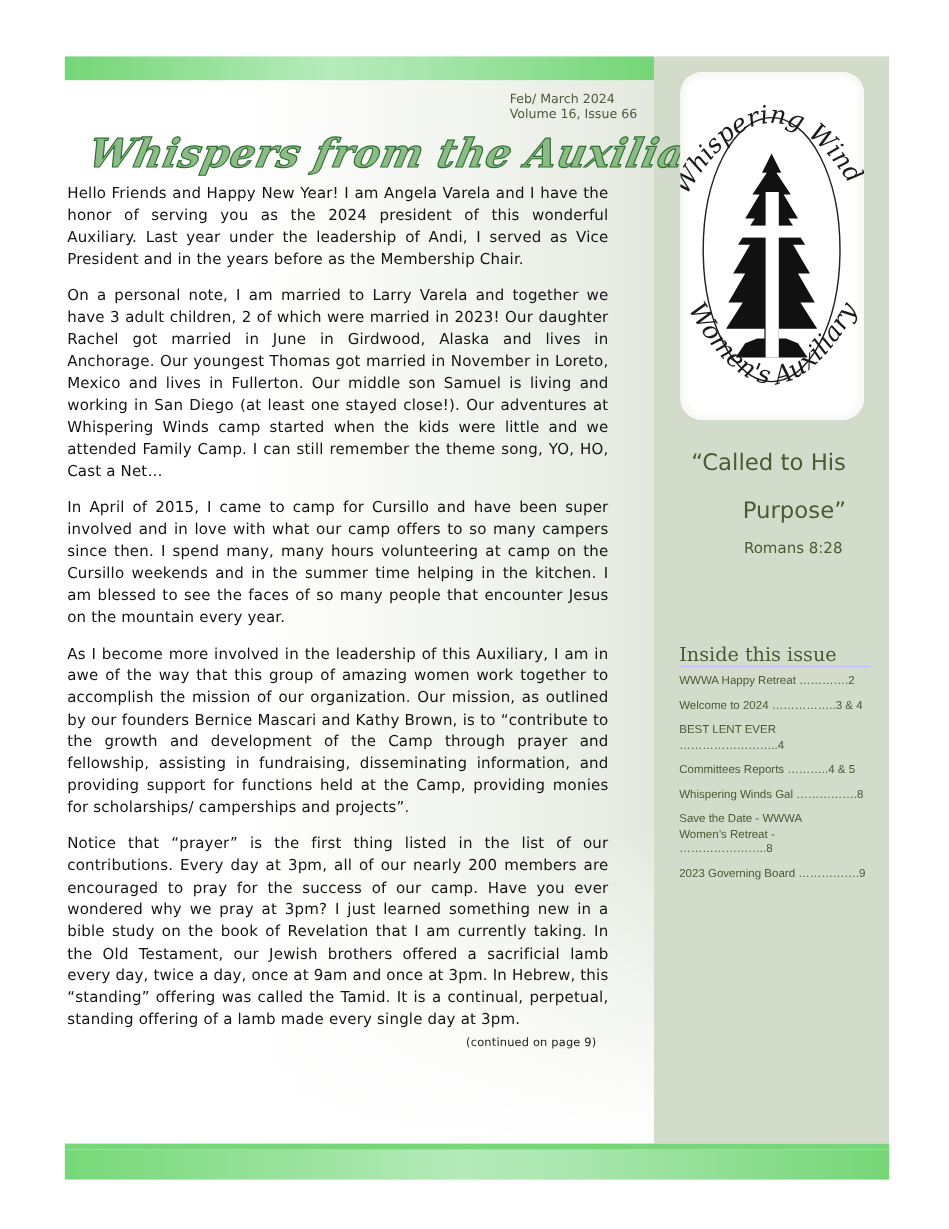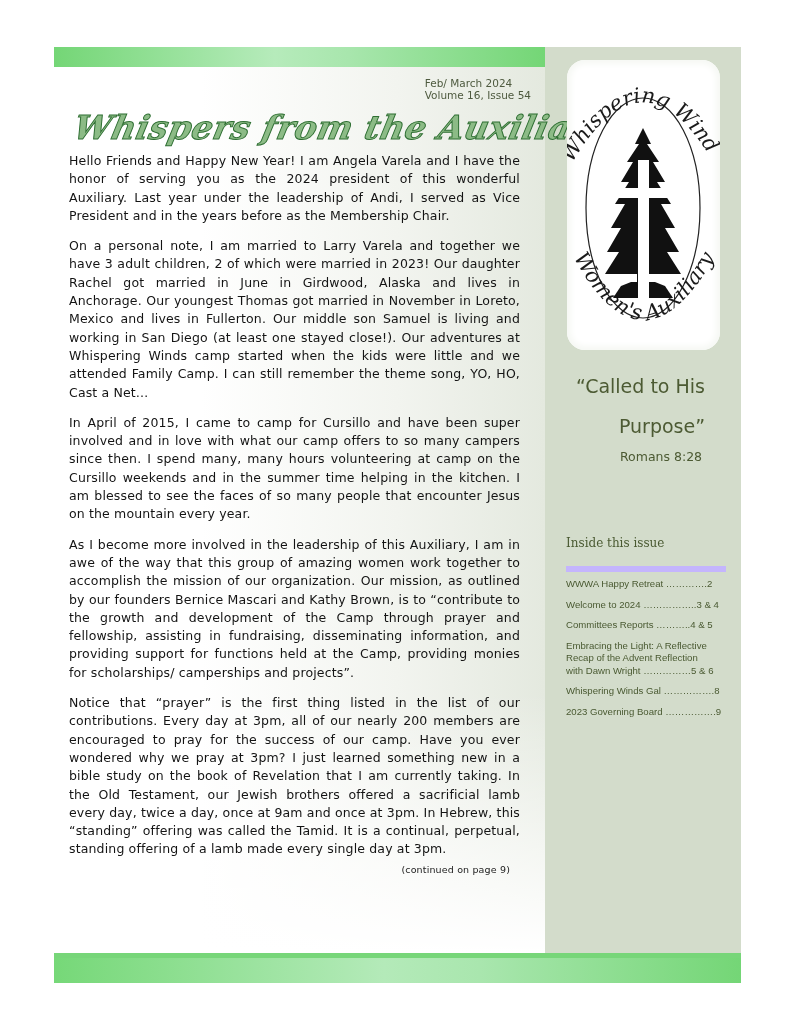--- a/index.html
+++ b/index.html
@@ -85,7 +85,7 @@
 
 <div class="issue-info">
   <div>Feb/ March 2024</div>
-  <div>Volume 16, Issue 54</div>
+  <div>Volume 16, Issue 66</div>
 </div>
 
 <div class="masthead">Whispers from the Auxiliary</div>

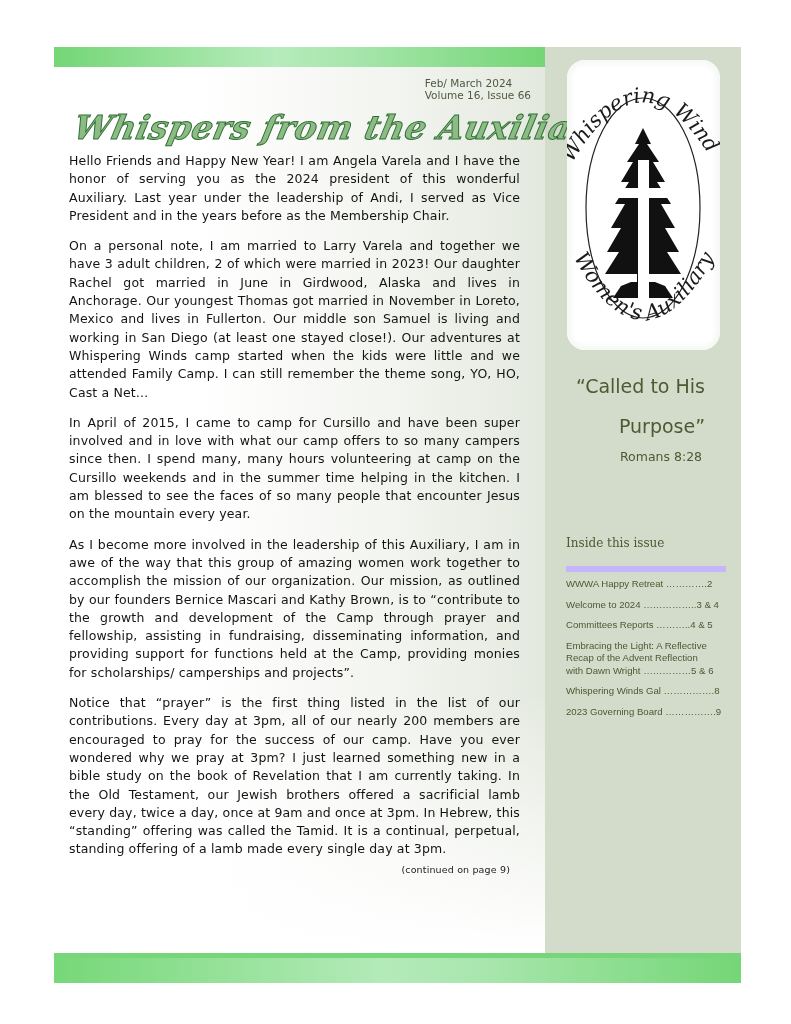--- a/index.html
+++ b/index.html
@@ -41,7 +41,7 @@
   }
 
   .article {
-    position:absolute; left:69px; top:152px; width:451px;
+    position:absolute; left:56px; top:152px; width:451px;
     font-family:"DejaVu Sans", sans-serif; font-size:12.5px; line-height:18.3px; color:#141414;
     text-align:justify; letter-spacing:0.15px;
   }

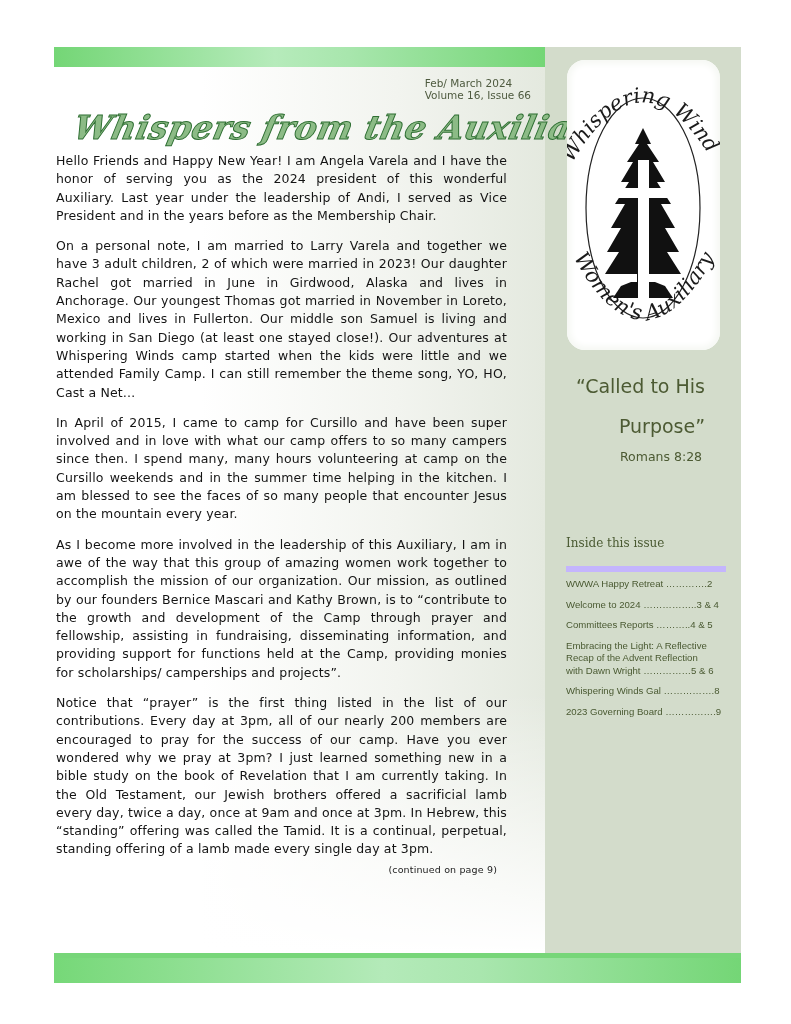--- a/index.html
+++ b/index.html
@@ -71,8 +71,8 @@
     font-family:"Liberation Sans", sans-serif; color:#4a5a32;
   }
   .toc-title {
-    font-family:"DejaVu Serif", serif; font-size:12px; color:#4a5a32;
-    padding-bottom:16px; border-bottom:6px solid #c4b5fd; margin-bottom:6px;
+    font-family:"DejaVu Serif", serif; font-size:16px; color:#4a5a32;
+    padding-bottom:0; border-bottom:1px solid #c4b5fd; margin-bottom:6px;
   }
   .toc-item { font-size:9.6px; line-height:12.5px; margin-bottom:8px; white-space:pre-line; }
 </style>

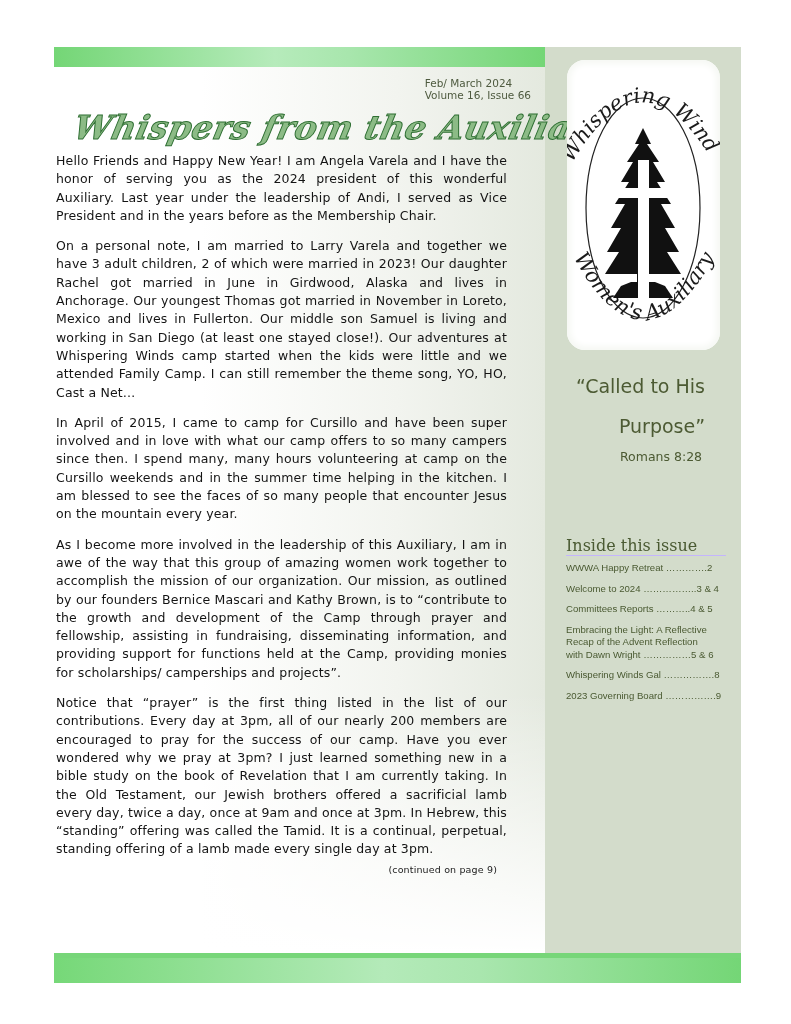--- a/index.html
+++ b/index.html
@@ -131,6 +131,7 @@
   <div class="toc-title">Inside this issue</div>
   <div class="toc-item">WWWA Happy Retreat ………….2</div>
   <div class="toc-item">Welcome to 2024 ……………..3 &amp; 4</div>
+  <div class="toc-item">BEST LENT EVER ……………………..4</div>
   <div class="toc-item">Committees Reports ………..4 &amp; 5</div>
   <div class="toc-item">Embracing the Light: A Reflective
 Recap of the Advent Reflection

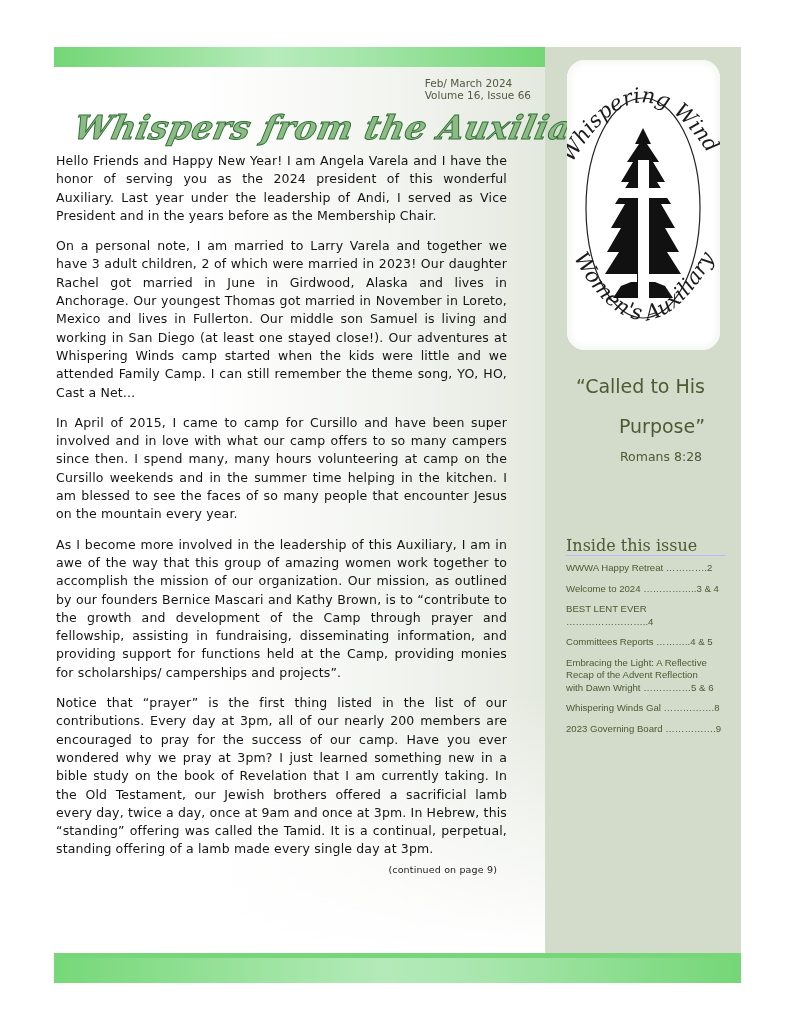--- a/index.html
+++ b/index.html
@@ -133,9 +133,6 @@
   <div class="toc-item">Welcome to 2024 ……………..3 &amp; 4</div>
   <div class="toc-item">BEST LENT EVER ……………………..4</div>
   <div class="toc-item">Committees Reports ………..4 &amp; 5</div>
-  <div class="toc-item">Embracing the Light: A Reflective
-Recap of the Advent Reflection
-with Dawn Wright ……………5 &amp; 6</div>
   <div class="toc-item">Whispering Winds Gal …………….8</div>
   <div class="toc-item">2023 Governing Board …………….9</div>
 </div>

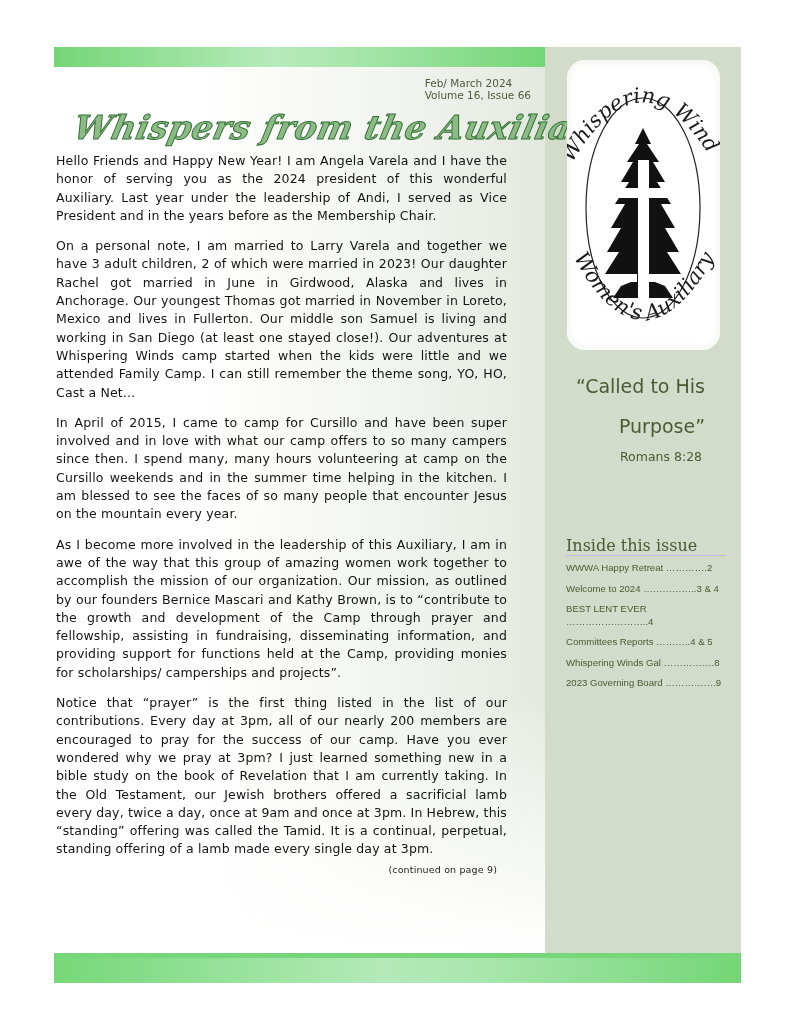--- a/index.html
+++ b/index.html
@@ -134,6 +134,8 @@
   <div class="toc-item">BEST LENT EVER ……………………..4</div>
   <div class="toc-item">Committees Reports ………..4 &amp; 5</div>
   <div class="toc-item">Whispering Winds Gal …………….8</div>
+  <div class="toc-item">Save the Date - WWWA
+Women’s Retreat - …………………..8</div>
   <div class="toc-item">2023 Governing Board …………….9</div>
 </div>
 

